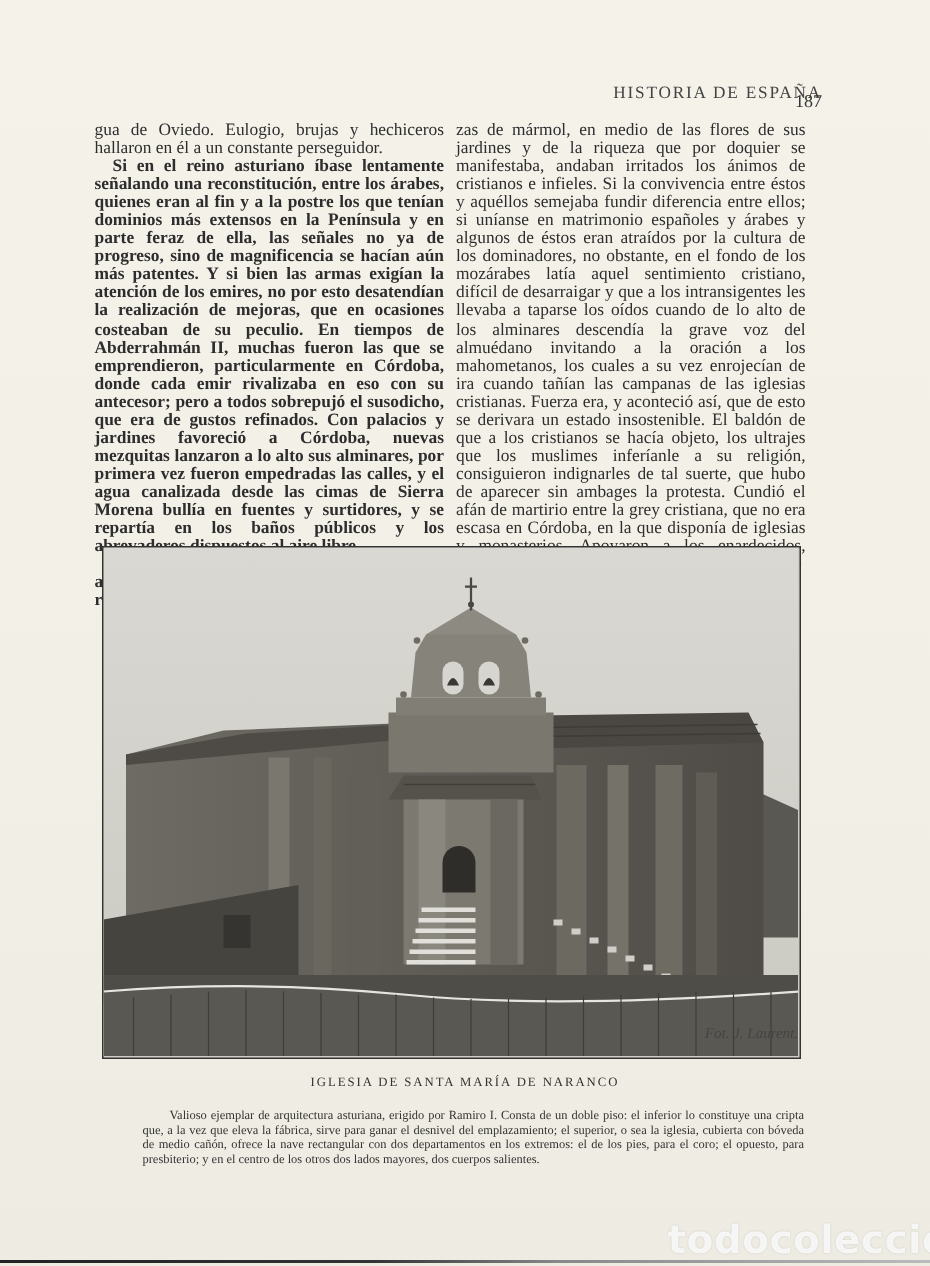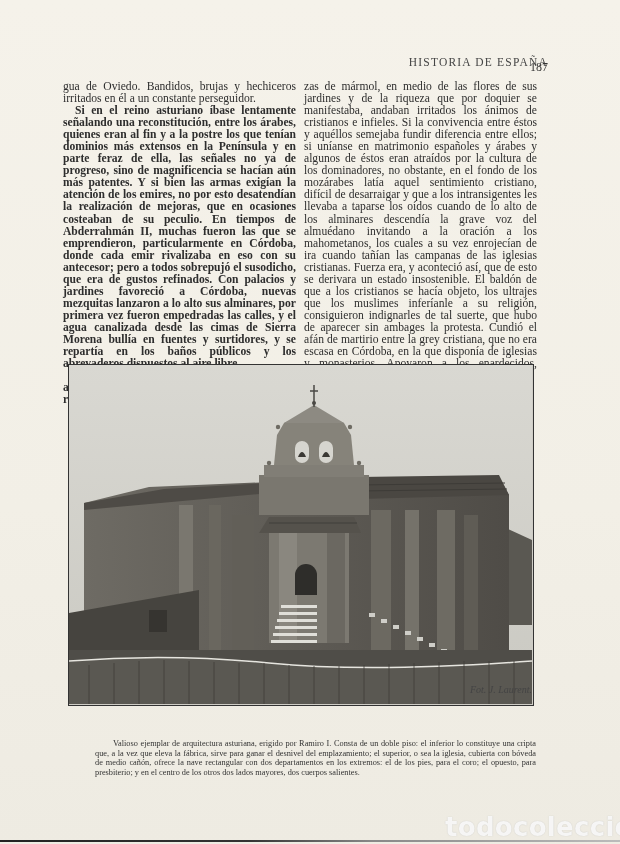--- a/index.html
+++ b/index.html
@@ -43,7 +43,7 @@
   </div>
 
   <div class="col left">
-    <p>gua de Oviedo. Bandidos, brujas y hechiceros irritados en él a un constante perseguidor.</p>
+    <p>gua de Oviedo. Eulogio, brujas y hechiceros hallaron en él a un constante perseguidor.</p>
     <p class="indent">Si en el reino asturiano íbase lentamente señalando una reconstitución, entre los árabes, quienes eran al fin y a la postre los que tenían dominios más extensos en la Península y en parte feraz de ella, las señales no ya de progreso, sino de magnificencia se hacían aún más patentes. Y si bien las armas exigían la atención de los emires, no por esto desatendían la realización de mejoras, que en ocasiones costeaban de su peculio. En tiempos de Abderrahmán II, muchas fueron las que se emprendieron, particularmente en Córdoba, donde cada emir rivalizaba en eso con su antecesor; pero a todos sobrepujó el susodicho, que era de gustos refinados. Con palacios y jardines favoreció a Córdoba, nuevas mezquitas lanzaron a lo alto sus alminares, por primera vez fueron empedradas las calles, y el agua canalizada desde las cimas de Sierra Morena bullía en fuentes y surtidores, y se repartía en los baños públicos y los abrevaderos dispuestos al aire libre.</p>
     <p class="indent">En aquel esplendor que la ciudad cordobesa adquiría, entre los murmurios del agua que rebotaba en los pilones de piedra y en las ta-</p>
   </div>

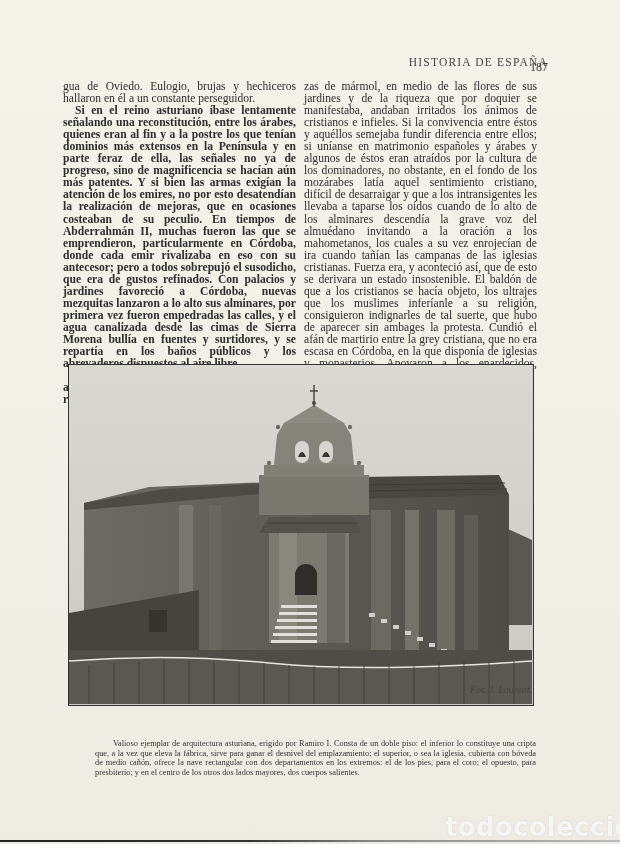--- a/index.html
+++ b/index.html
@@ -159,6 +159,7 @@
   </div>
 
   <div class="credit">Fot. J. Laurent.</div>
+  <div class="caption-title">IGLESIA DE SANTA MARÍA DE NARANCO</div>
   <div class="caption-body">
     <p>Valioso ejemplar de arquitectura asturiana, erigido por Ramiro I. Consta de un doble piso: el inferior lo constituye una cripta que, a la vez que eleva la fábrica, sirve para ganar el desnivel del emplazamiento; el superior, o sea la iglesia, cubierta con bóveda de medio cañón, ofrece la nave rectangular con dos departamentos en los extremos: el de los pies, para el coro; el opuesto, para presbiterio; y en el centro de los otros dos lados mayores, dos cuerpos salientes.</p>
   </div>

